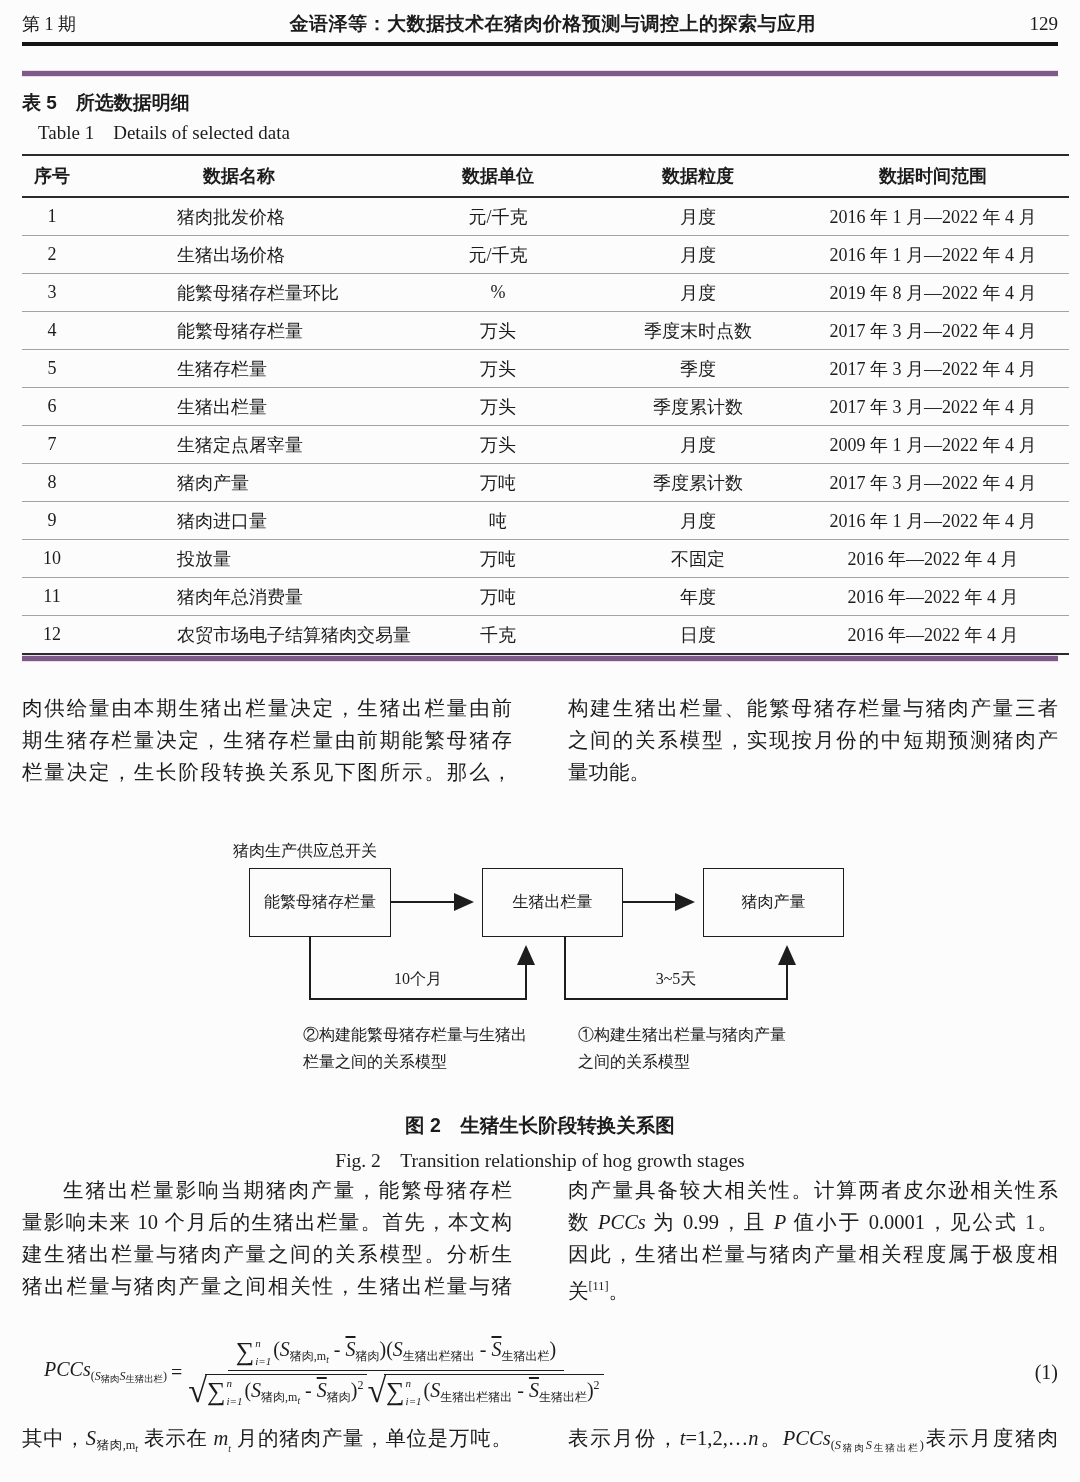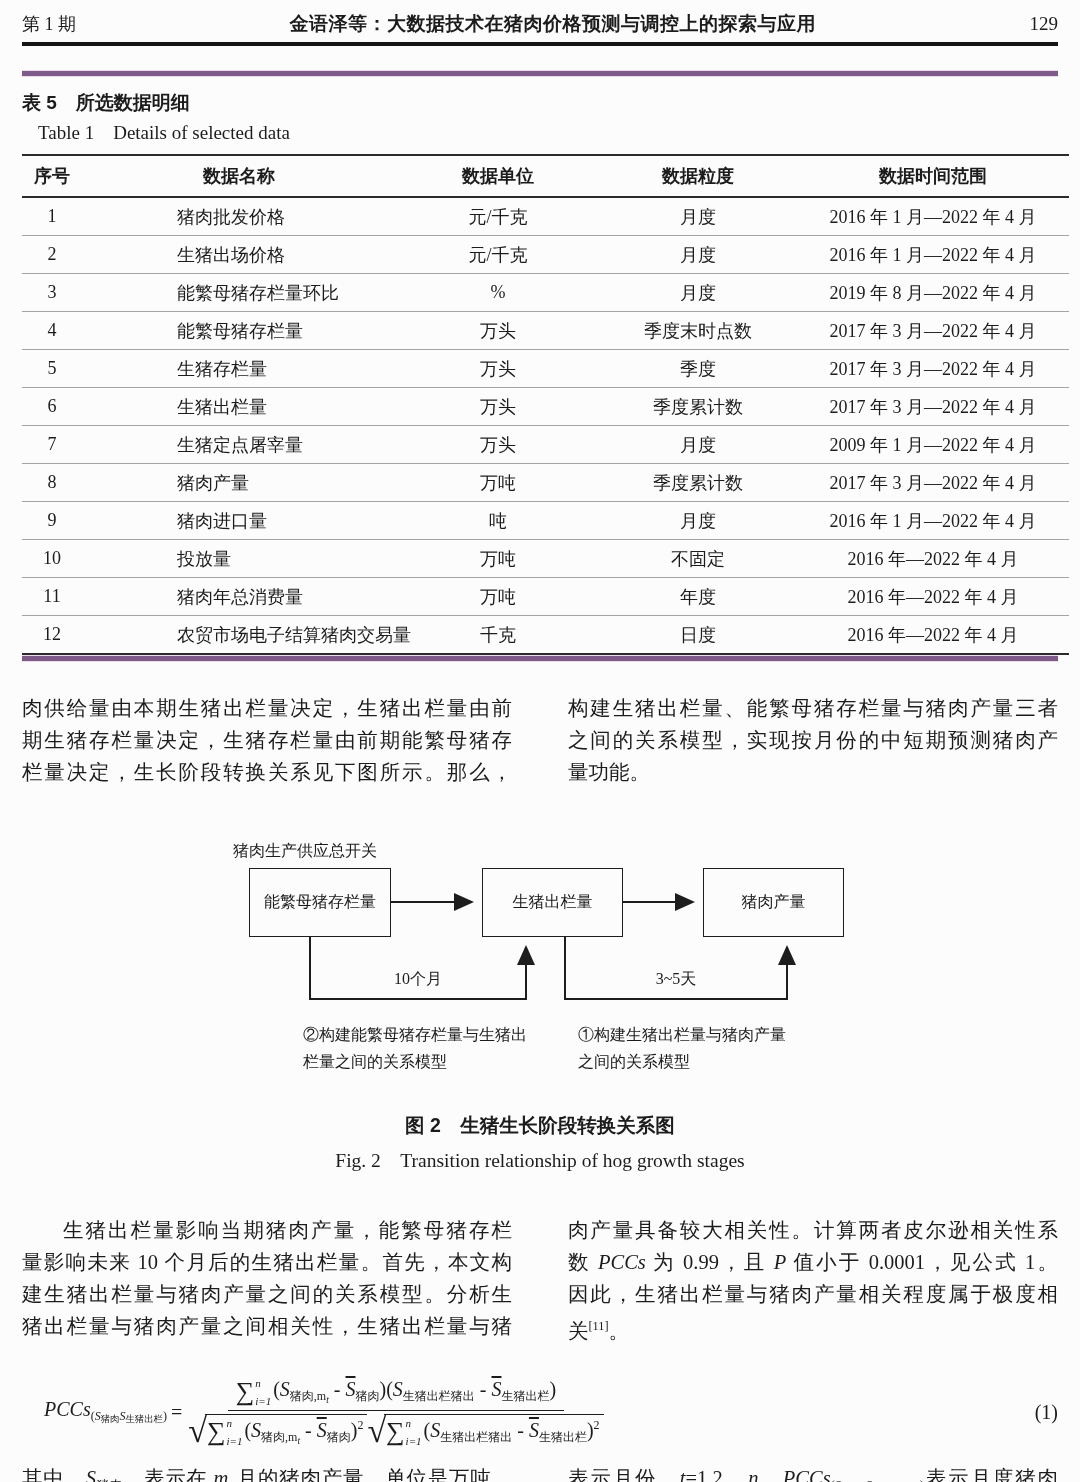--- a/index.html
+++ b/index.html
@@ -37,7 +37,7 @@
   .twocol{display:flex;gap:56px;font-size:20.5px;line-height:32px;}
   .twocol .col{width:490px;}
   .block1{margin-top:30px;}
-  .block2{margin-top:40px;}
+  .block2{}
   .jline{text-align:justify;text-align-last:justify;}
   .plain{text-align:left;}
   .indent{text-indent:2em;}

